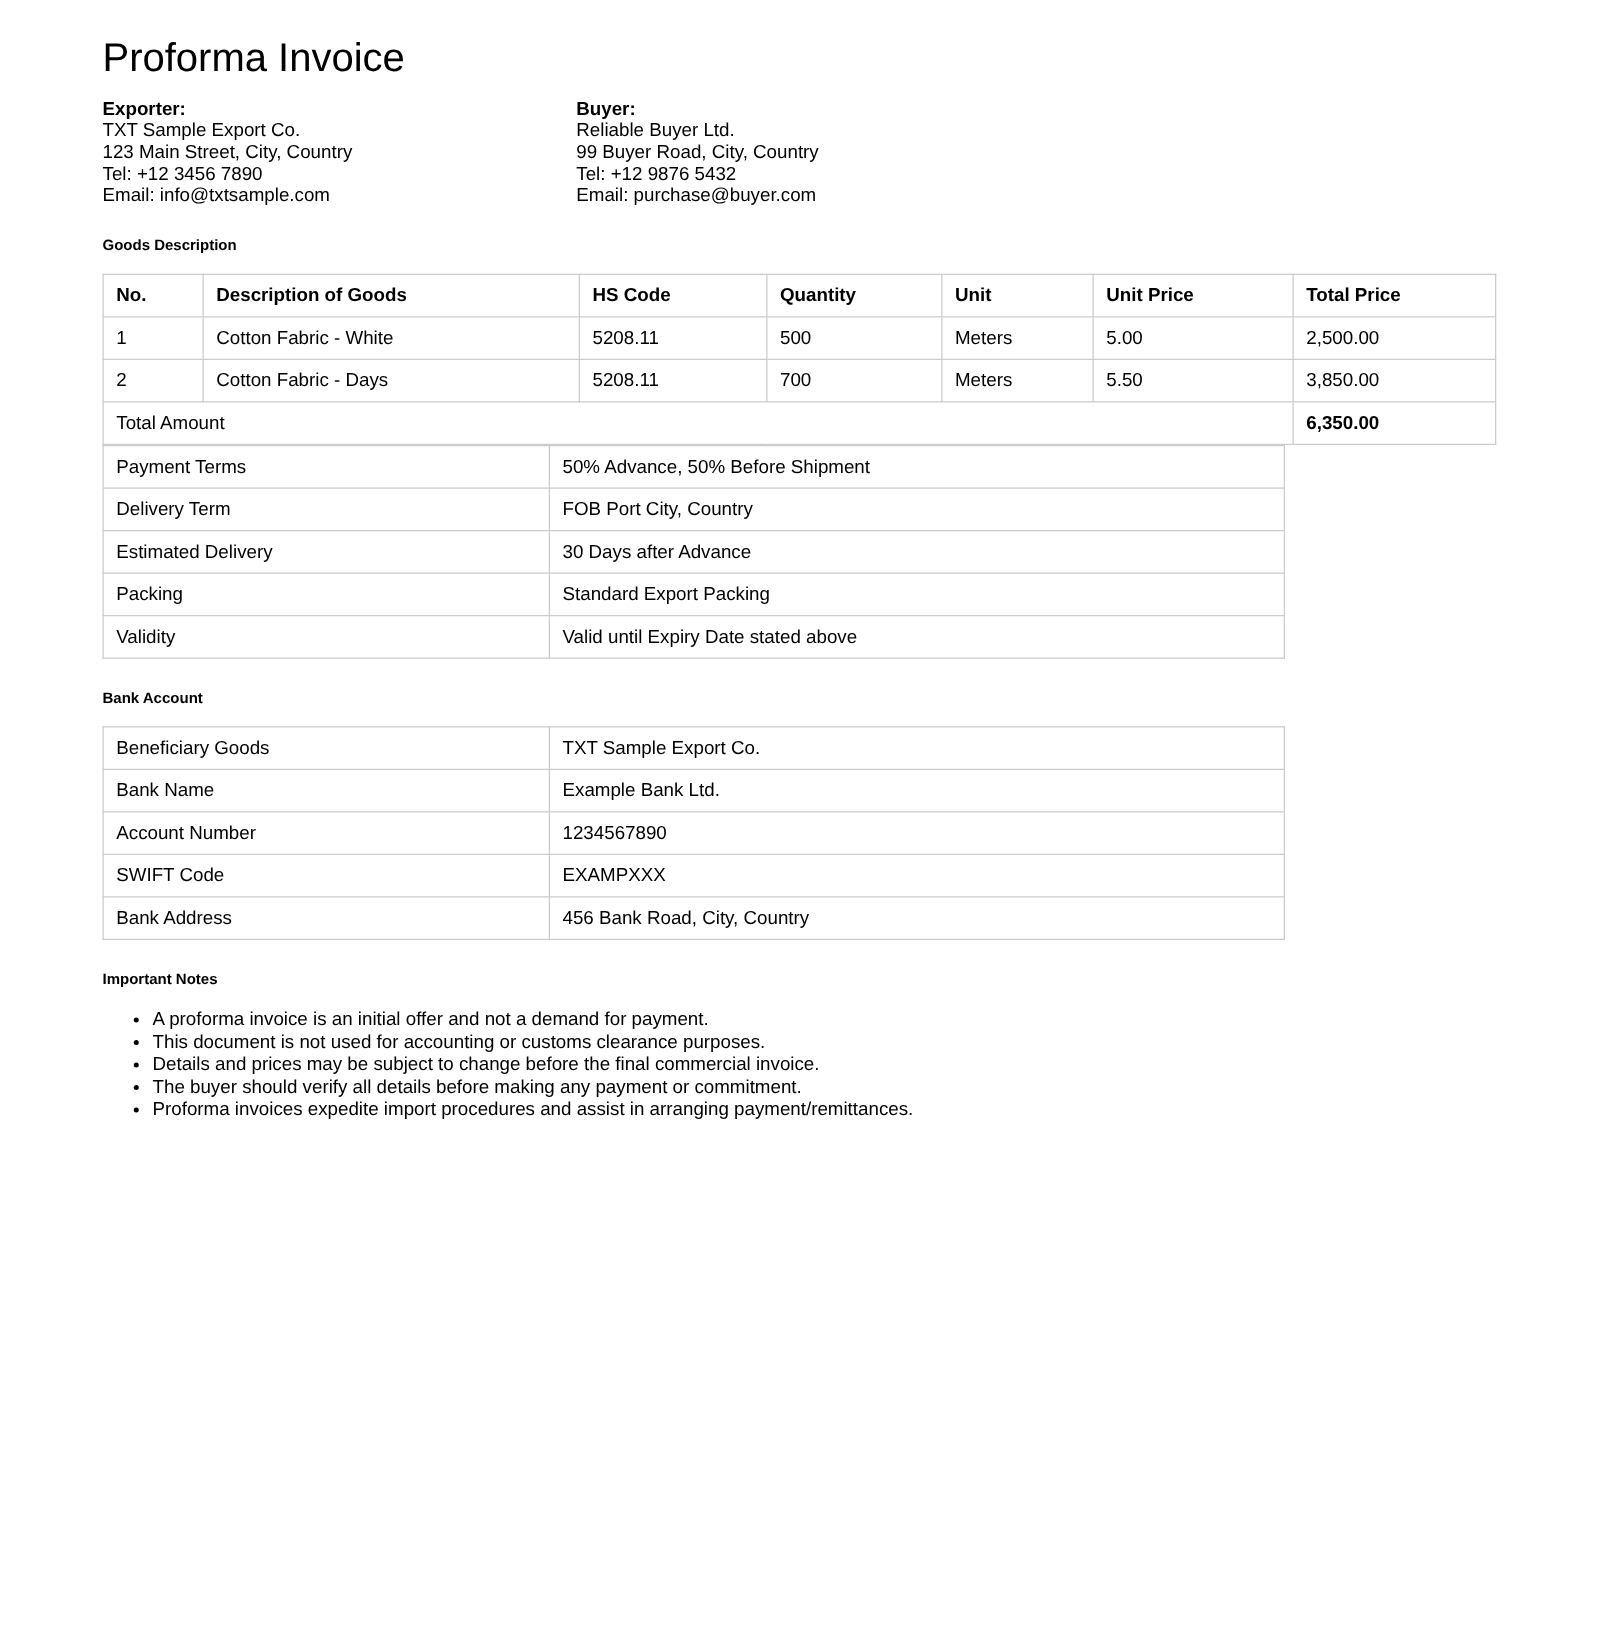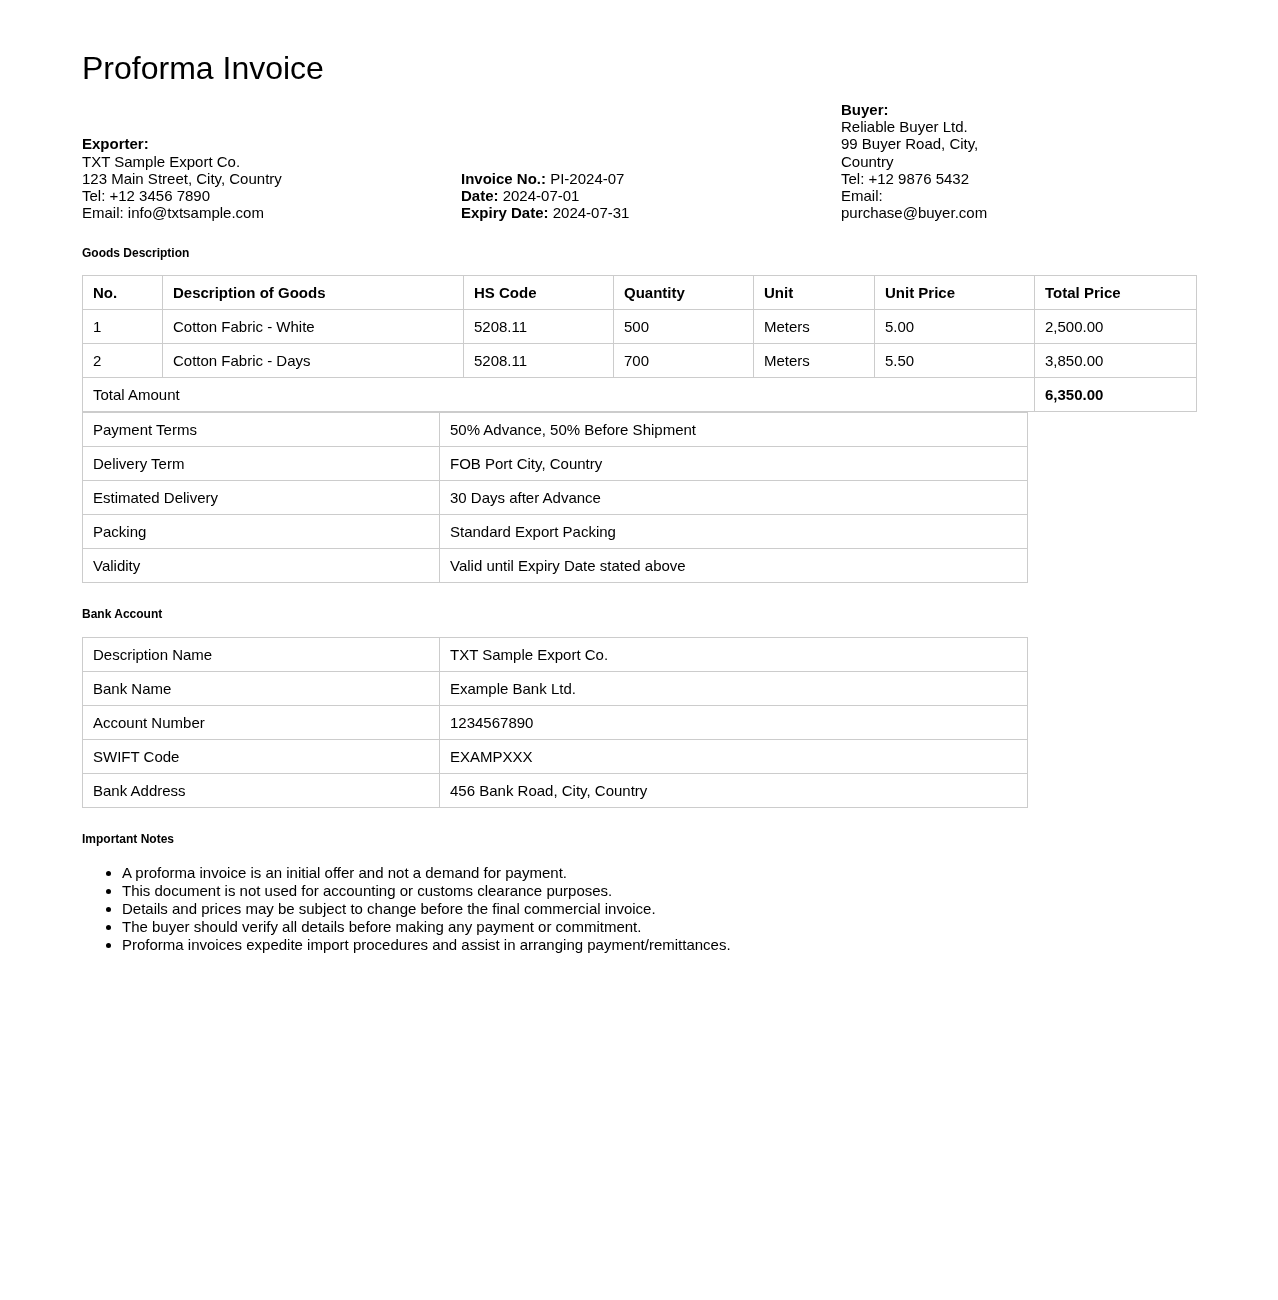--- a/index.html
+++ b/index.html
@@ -16,7 +16,7 @@
     min-height: 1300px;
   }
   .page {
-    padding: 50px 82px 40px 82px;
+    padding: 28px 82px 40px 82px;
     width: 1110px;
   }
   h1.doc-title {

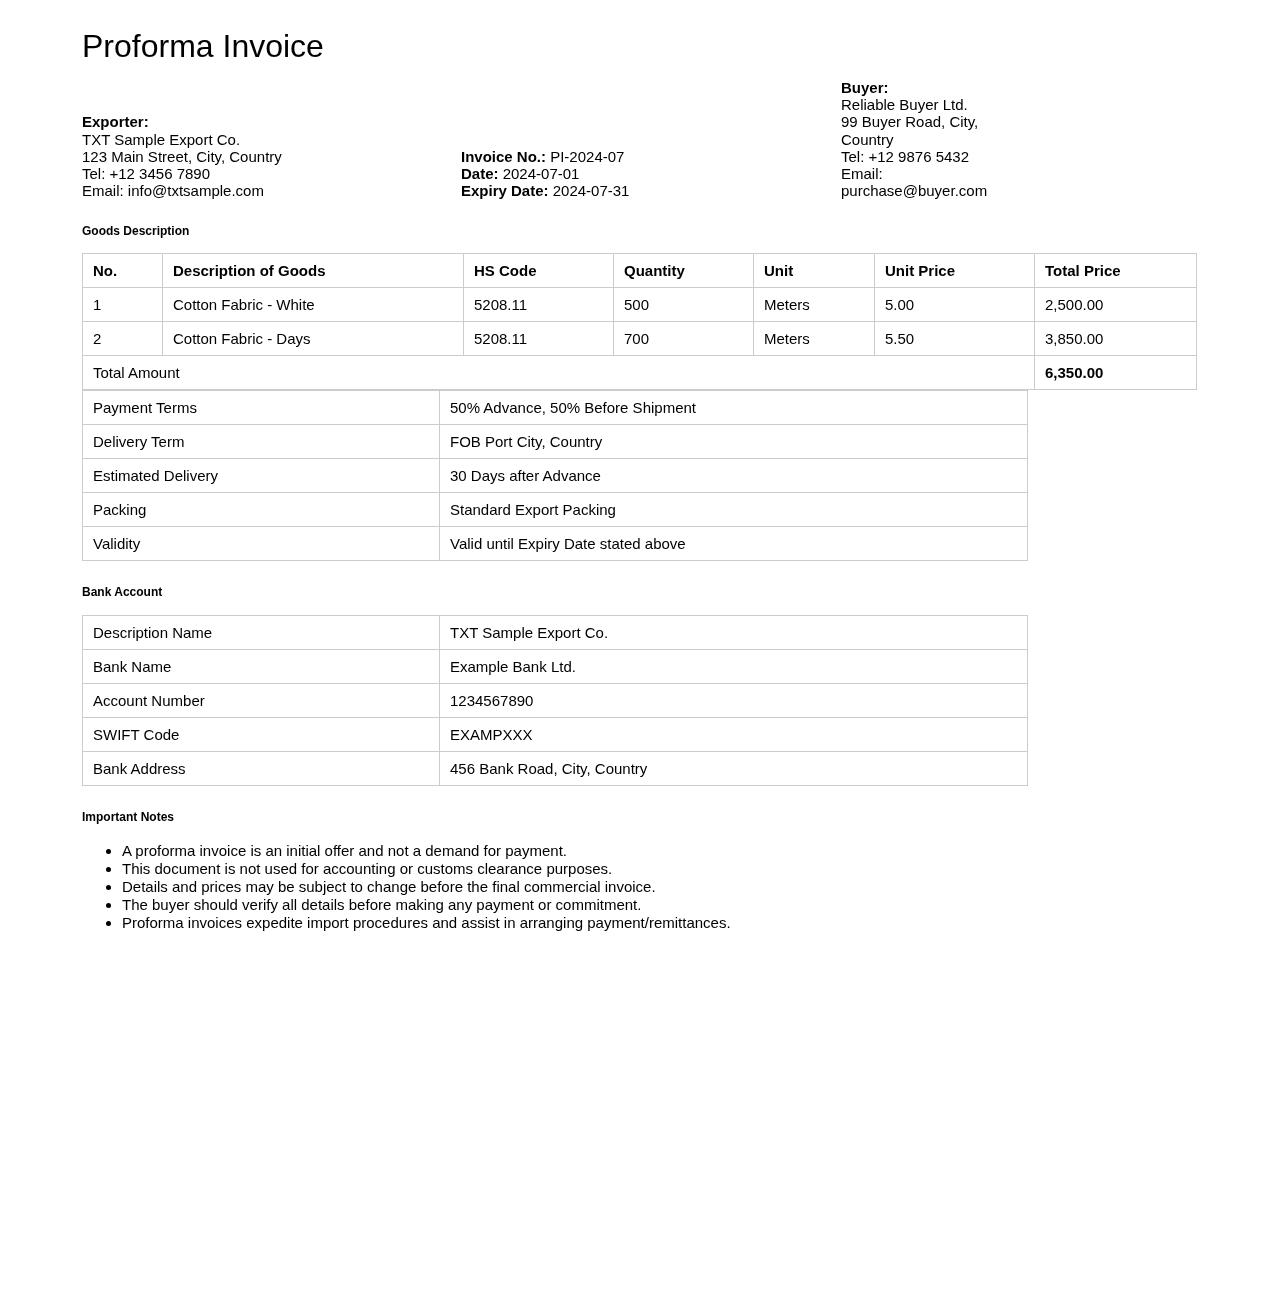--- a/index.html
+++ b/index.html
@@ -94,11 +94,6 @@
       <div class="line">Email: info@txtsample.com</div>
     </div>
 
-    <div class="header-col col-meta">
-      <div class="line"><span class="bold">Invoice No.:</span> <span>PI-2024-07</span></div>
-      <div class="line"><span class="bold">Date:</span> <span>2024-07-01</span></div>
-      <div class="line"><span class="bold">Expiry Date:</span> <span>2024-07-31</span></div>
-    </div>
 
     <div class="header-col col-buyer">
       <div class="line bold">Buyer:</div>

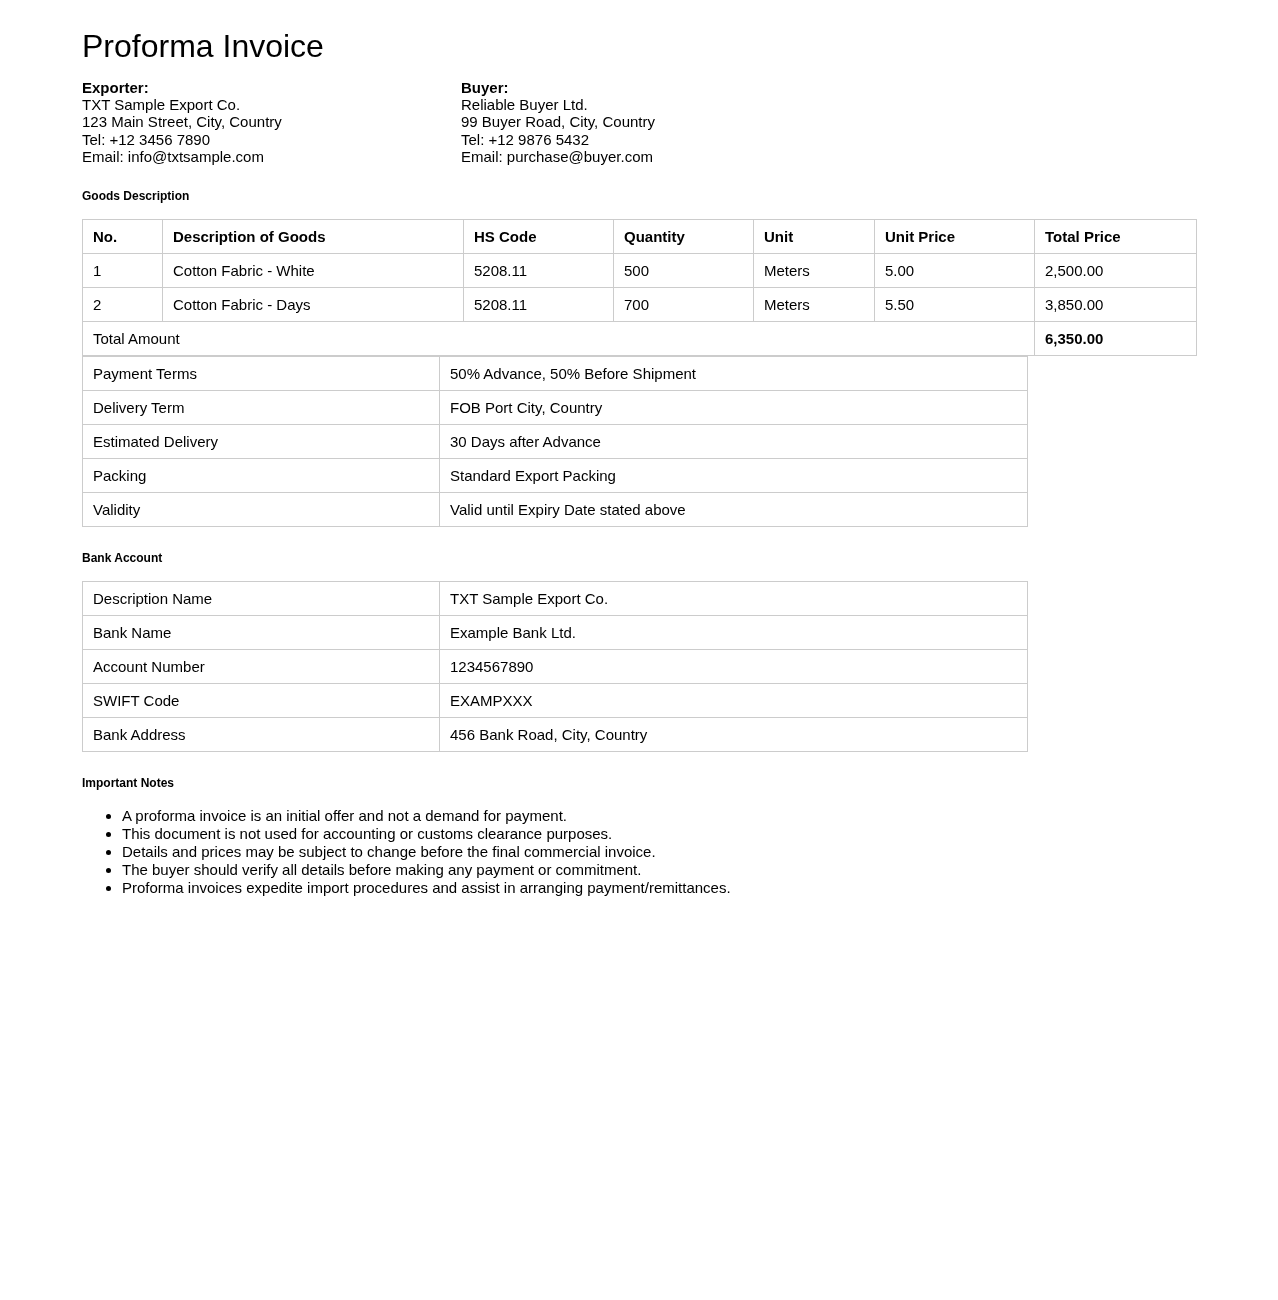--- a/index.html
+++ b/index.html
@@ -192,7 +192,7 @@
       </colgroup>
     <tbody>
       <tr>
-        <td>Description Name</td>
+        <td>Beneficiary Goods</td>
         <td>TXT Sample Export Co.</td>
       </tr>
       <tr>

